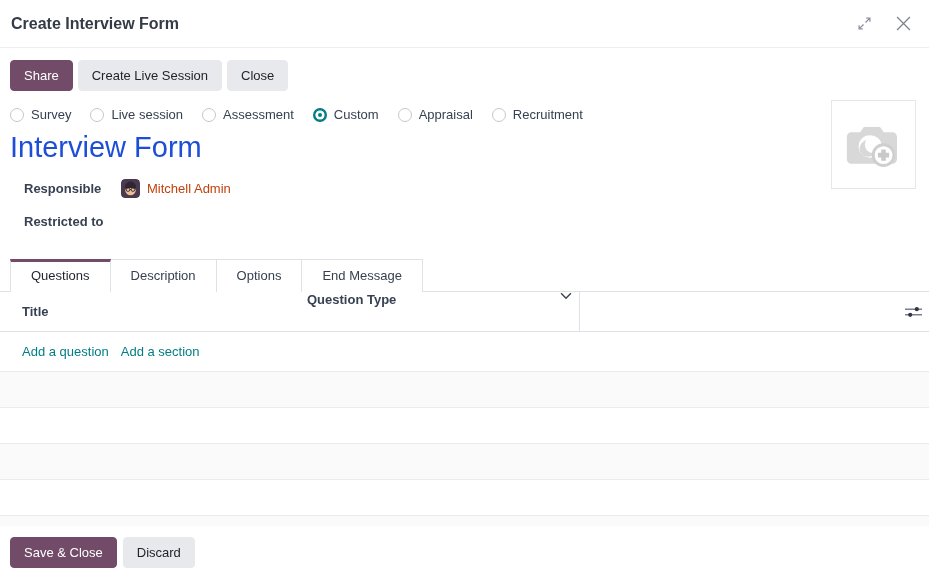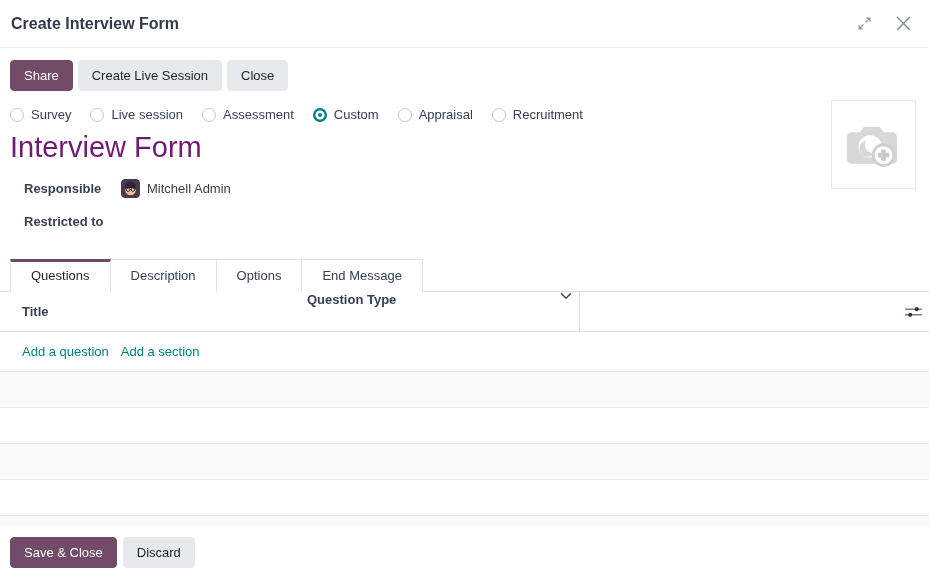--- a/index.html
+++ b/index.html
@@ -30,7 +30,7 @@
   .radio-dot { width: 4px; height: 4px; border-radius: 50%; background: #017E84; box-shadow: 0 0 0 2.6px #fff; }
 
   
-  .survey-title { margin: 9px 10px 2px 10px; font-size: 29px; font-weight: 500; color: #701a75; }
+  .survey-title { margin: 9px 10px 2px 10px; font-size: 29px; font-weight: 500; color: #1d4ed8; }
   .fields { margin: 14px 0 0 24px; }
   .field-row { display: flex; align-items: center; min-height: 20px; margin-bottom: 13px; font-size: 13px; }
   .field-label { width: 97px; font-weight: 700; color: #374151; flex: none; }

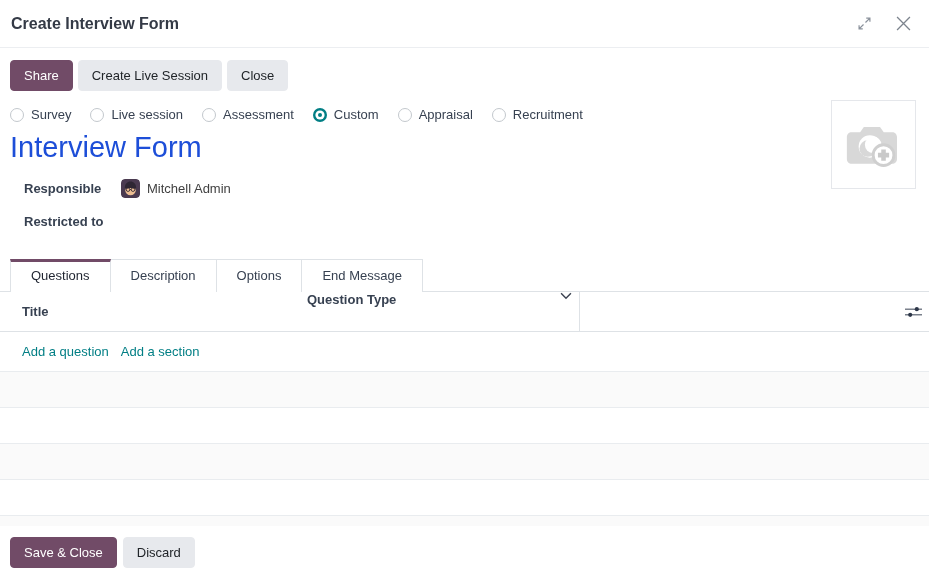--- a/index.html
+++ b/index.html
@@ -36,7 +36,7 @@
   .field-label { width: 97px; font-weight: 700; color: #374151; flex: none; }
   .m2o-avatar-value { display: flex; align-items: center; gap: 7px; cursor: pointer; }
   .avatar { width: 19px; height: 19px; border-radius: 4px; display: block; }
-  .field-value { color: #404040; }
+  .field-value { color: #c2410c; }
 
   
   .img-placeholder { position: absolute; top: 100px; right: 13px; width: 85px; height: 89px;

